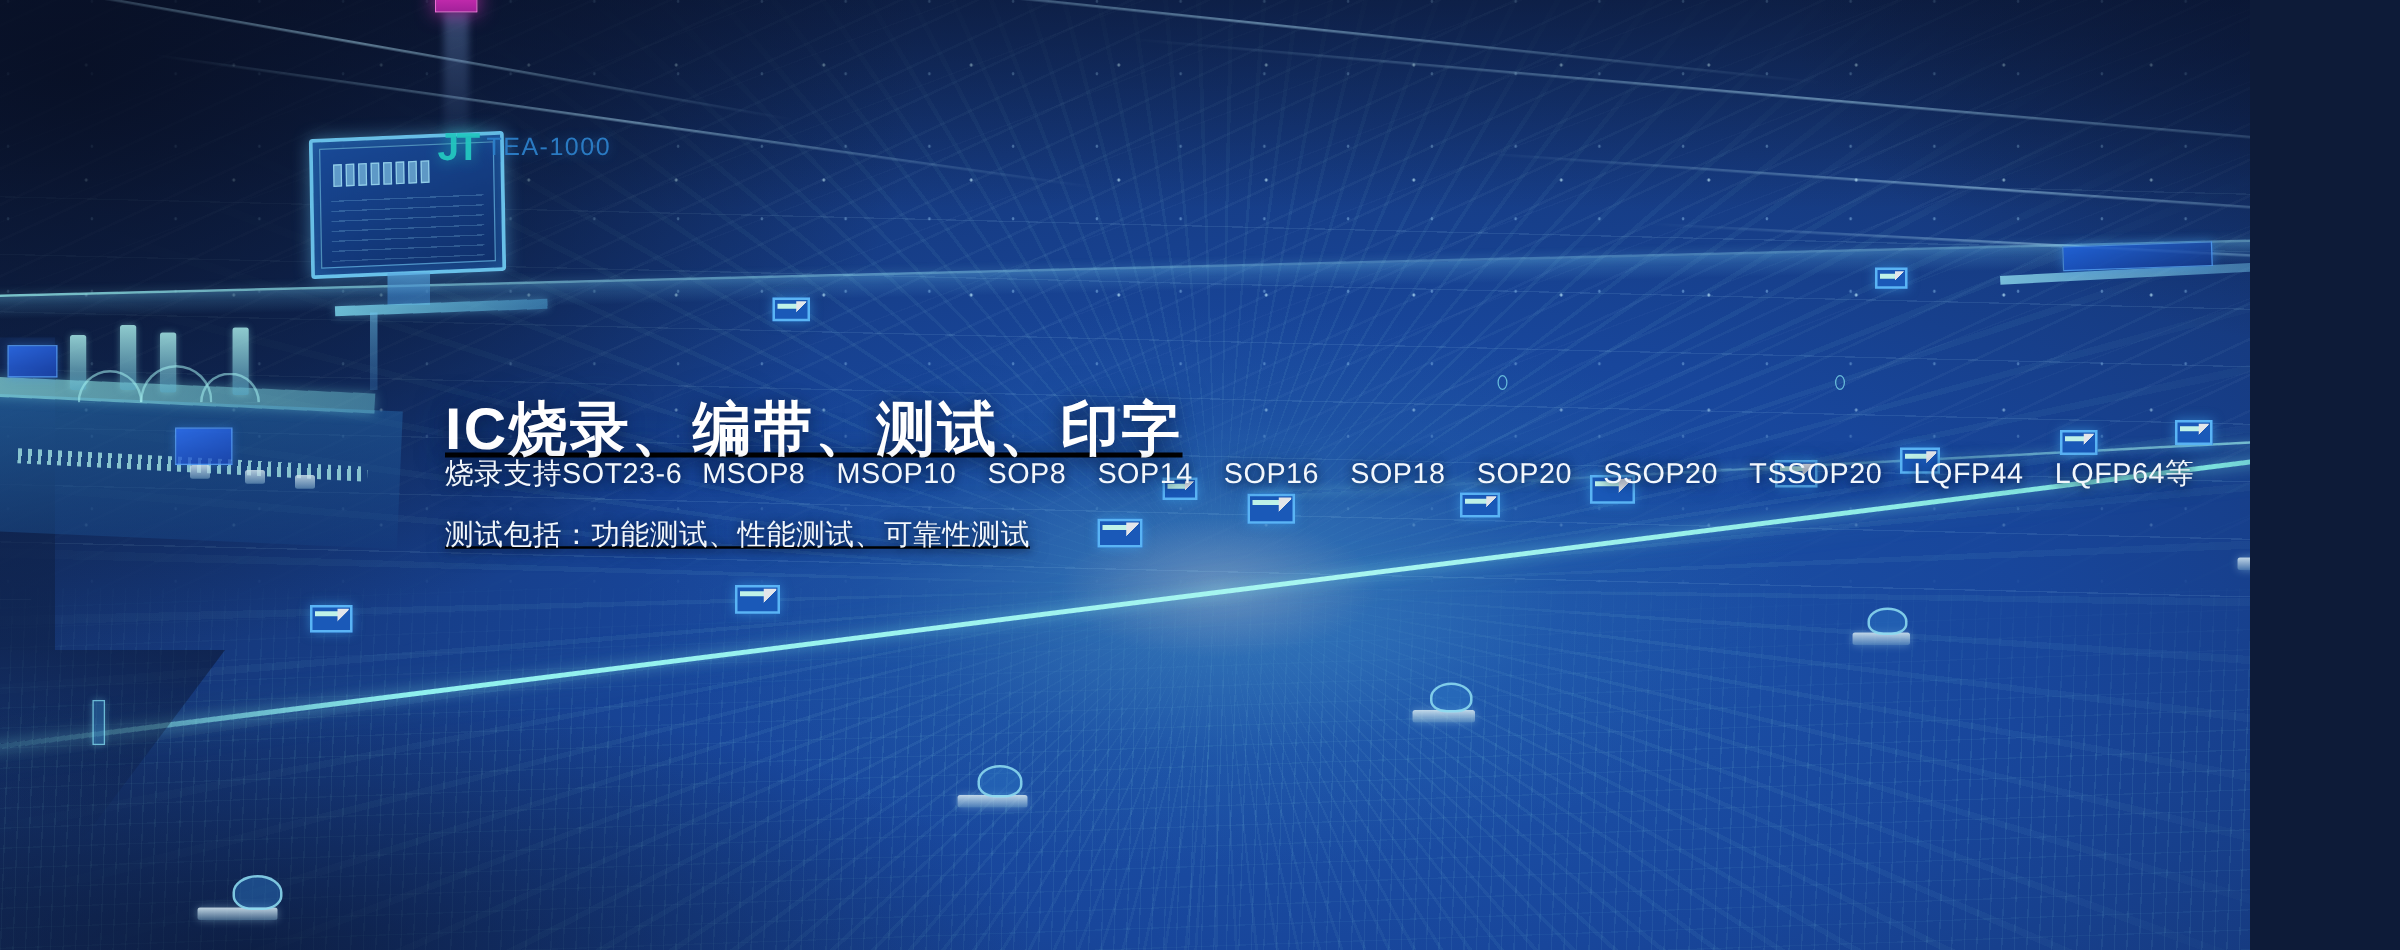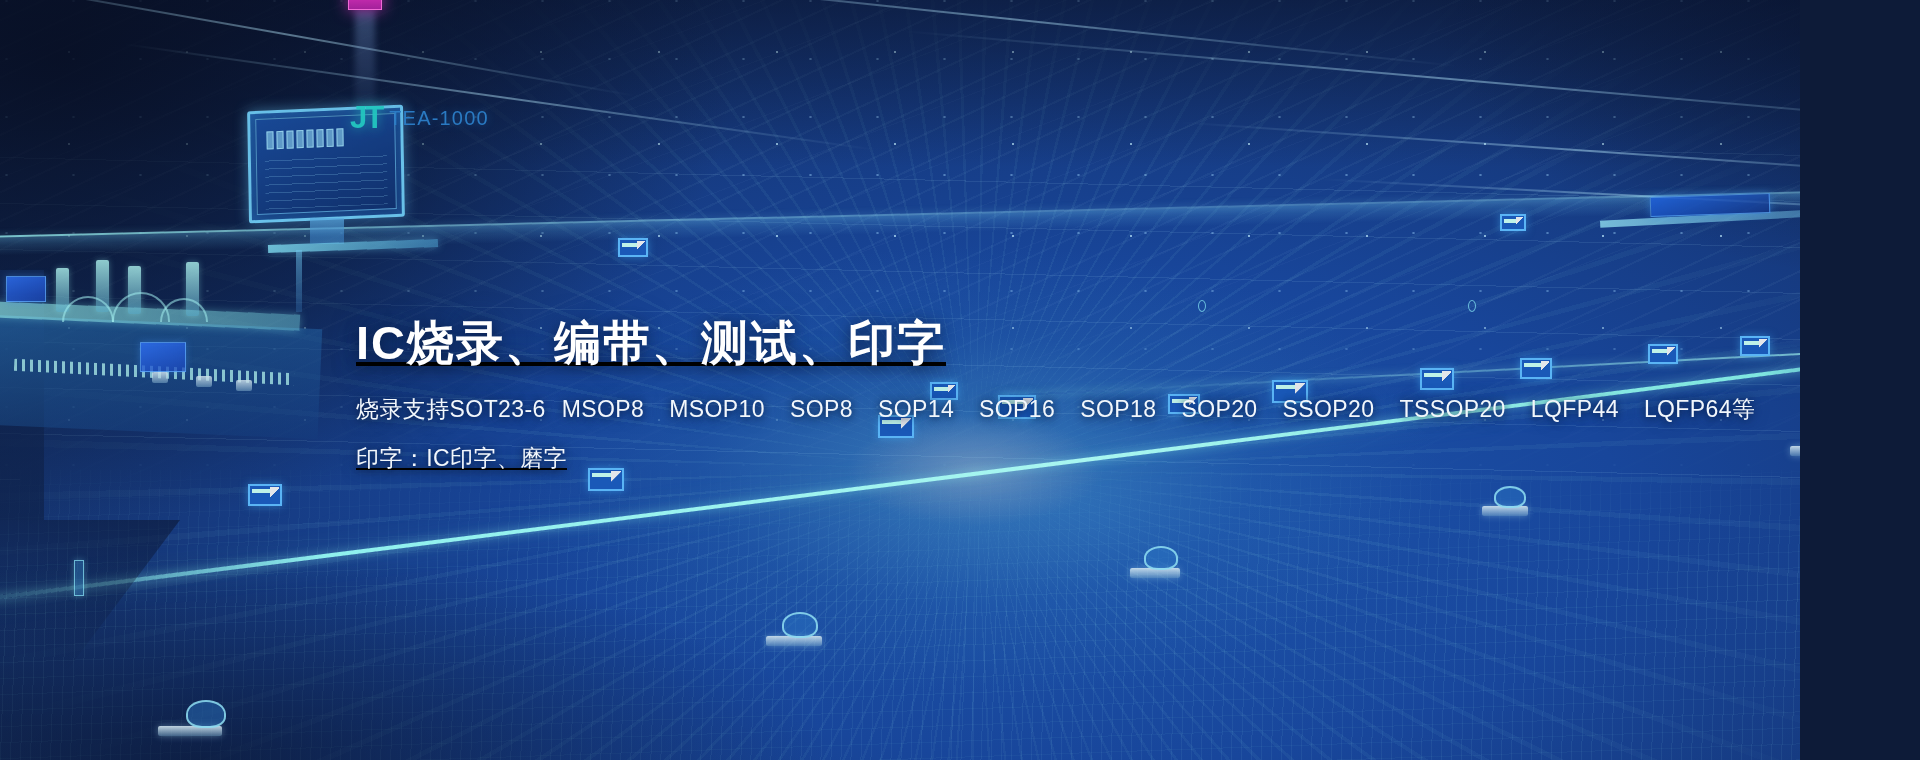--- a/index.html
+++ b/index.html
@@ -233,7 +233,7 @@
     text-shadow:0 2px 14px rgba(8,22,52,.75), 0 0 26px rgba(20,60,130,.55);
     white-space:nowrap;
   }
-  #sublines{margin-top:31px;}
+  #sublines{}
   .subline{
     font-size:23px;color:#f2f7fc;letter-spacing:.4px;line-height:1;
     margin-bottom:26px;white-space:nowrap;

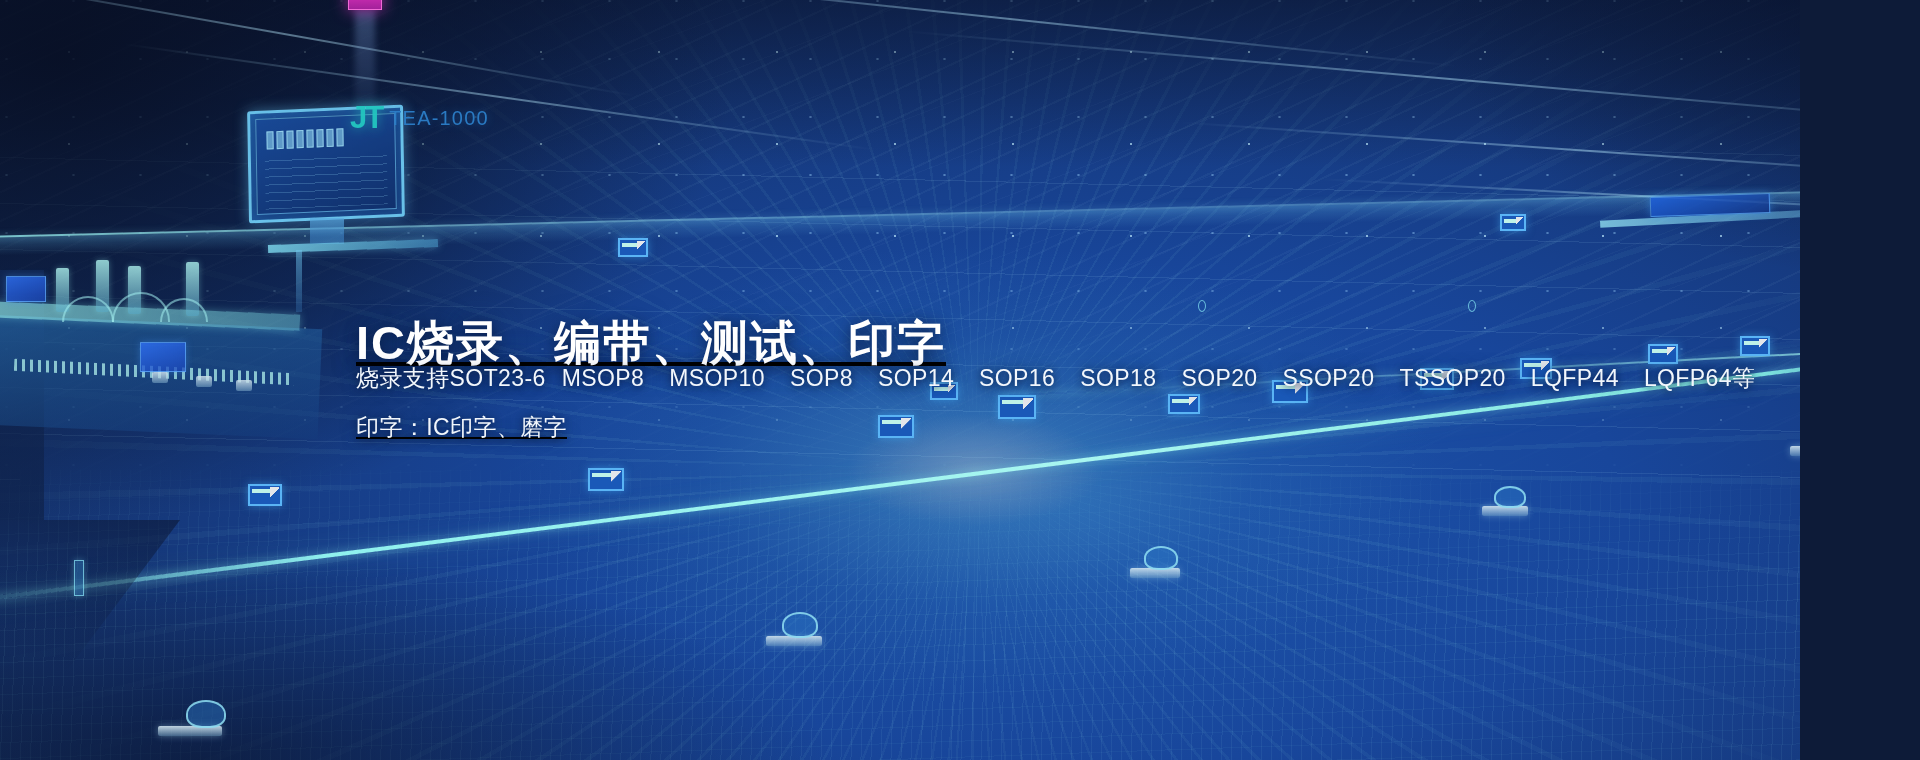--- a/index.html
+++ b/index.html
@@ -380,6 +380,7 @@
         </span>
       </div>
 
+      <div class="subline">测试包括：功能测试、性能测试、可靠性测试</div>
       <div class="subline">印字：IC印字、磨字</div>
     </div>
   </div>

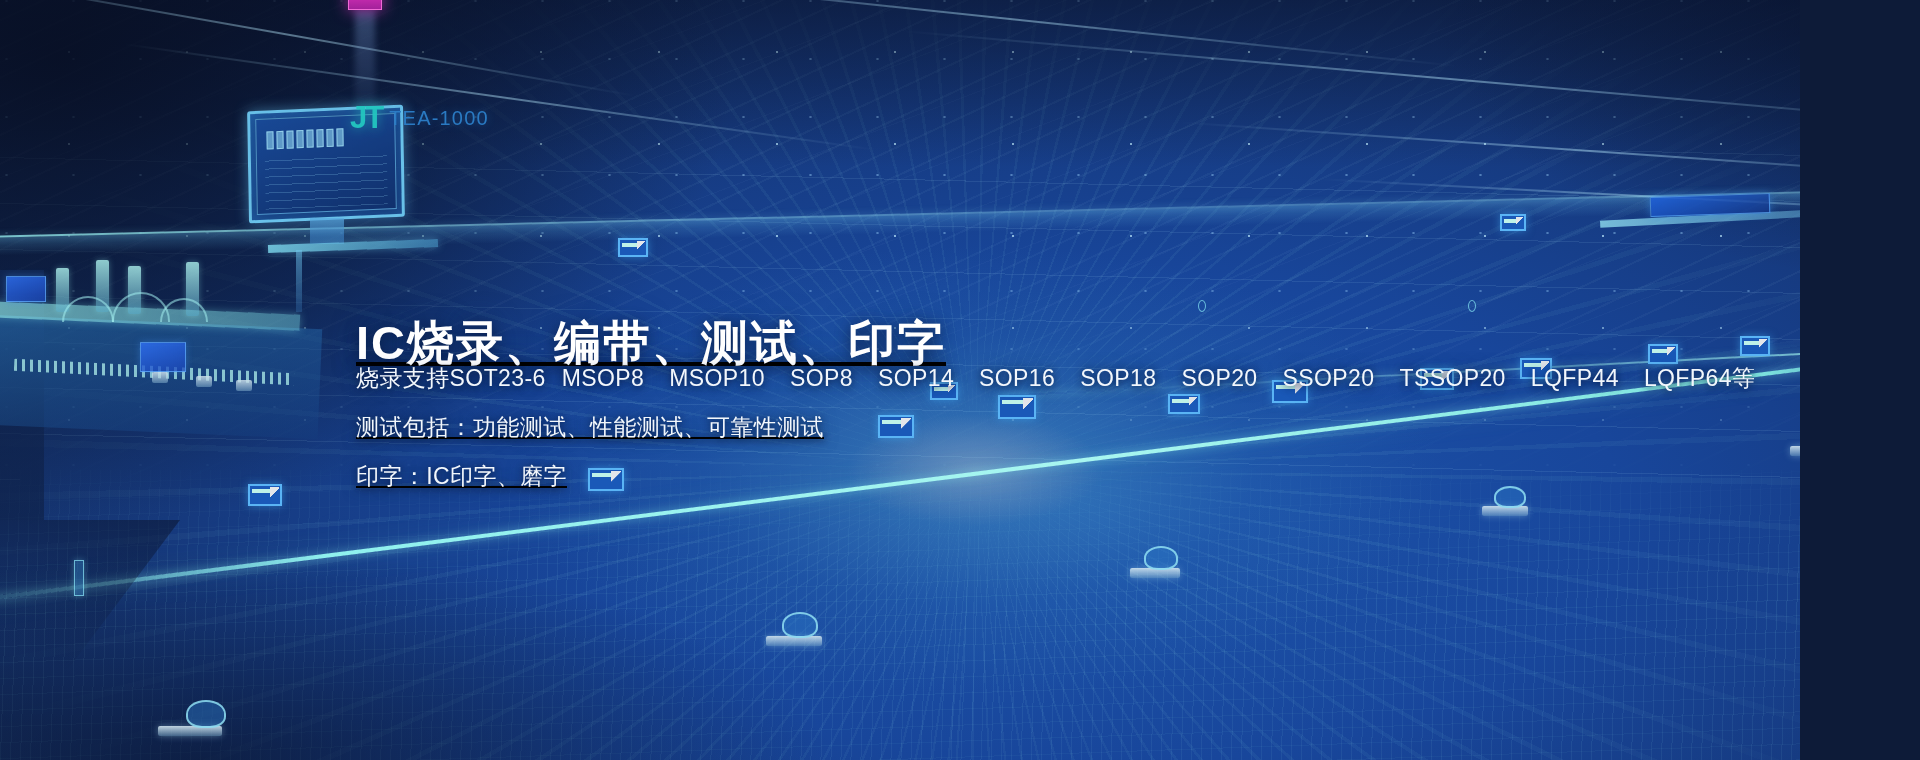--- a/index.html
+++ b/index.html
@@ -381,7 +381,6 @@
       </div>
 
       <div class="subline">测试包括：功能测试、性能测试、可靠性测试</div>
-      <div class="subline">印字：IC印字、磨字</div>
     </div>
   </div>
 

